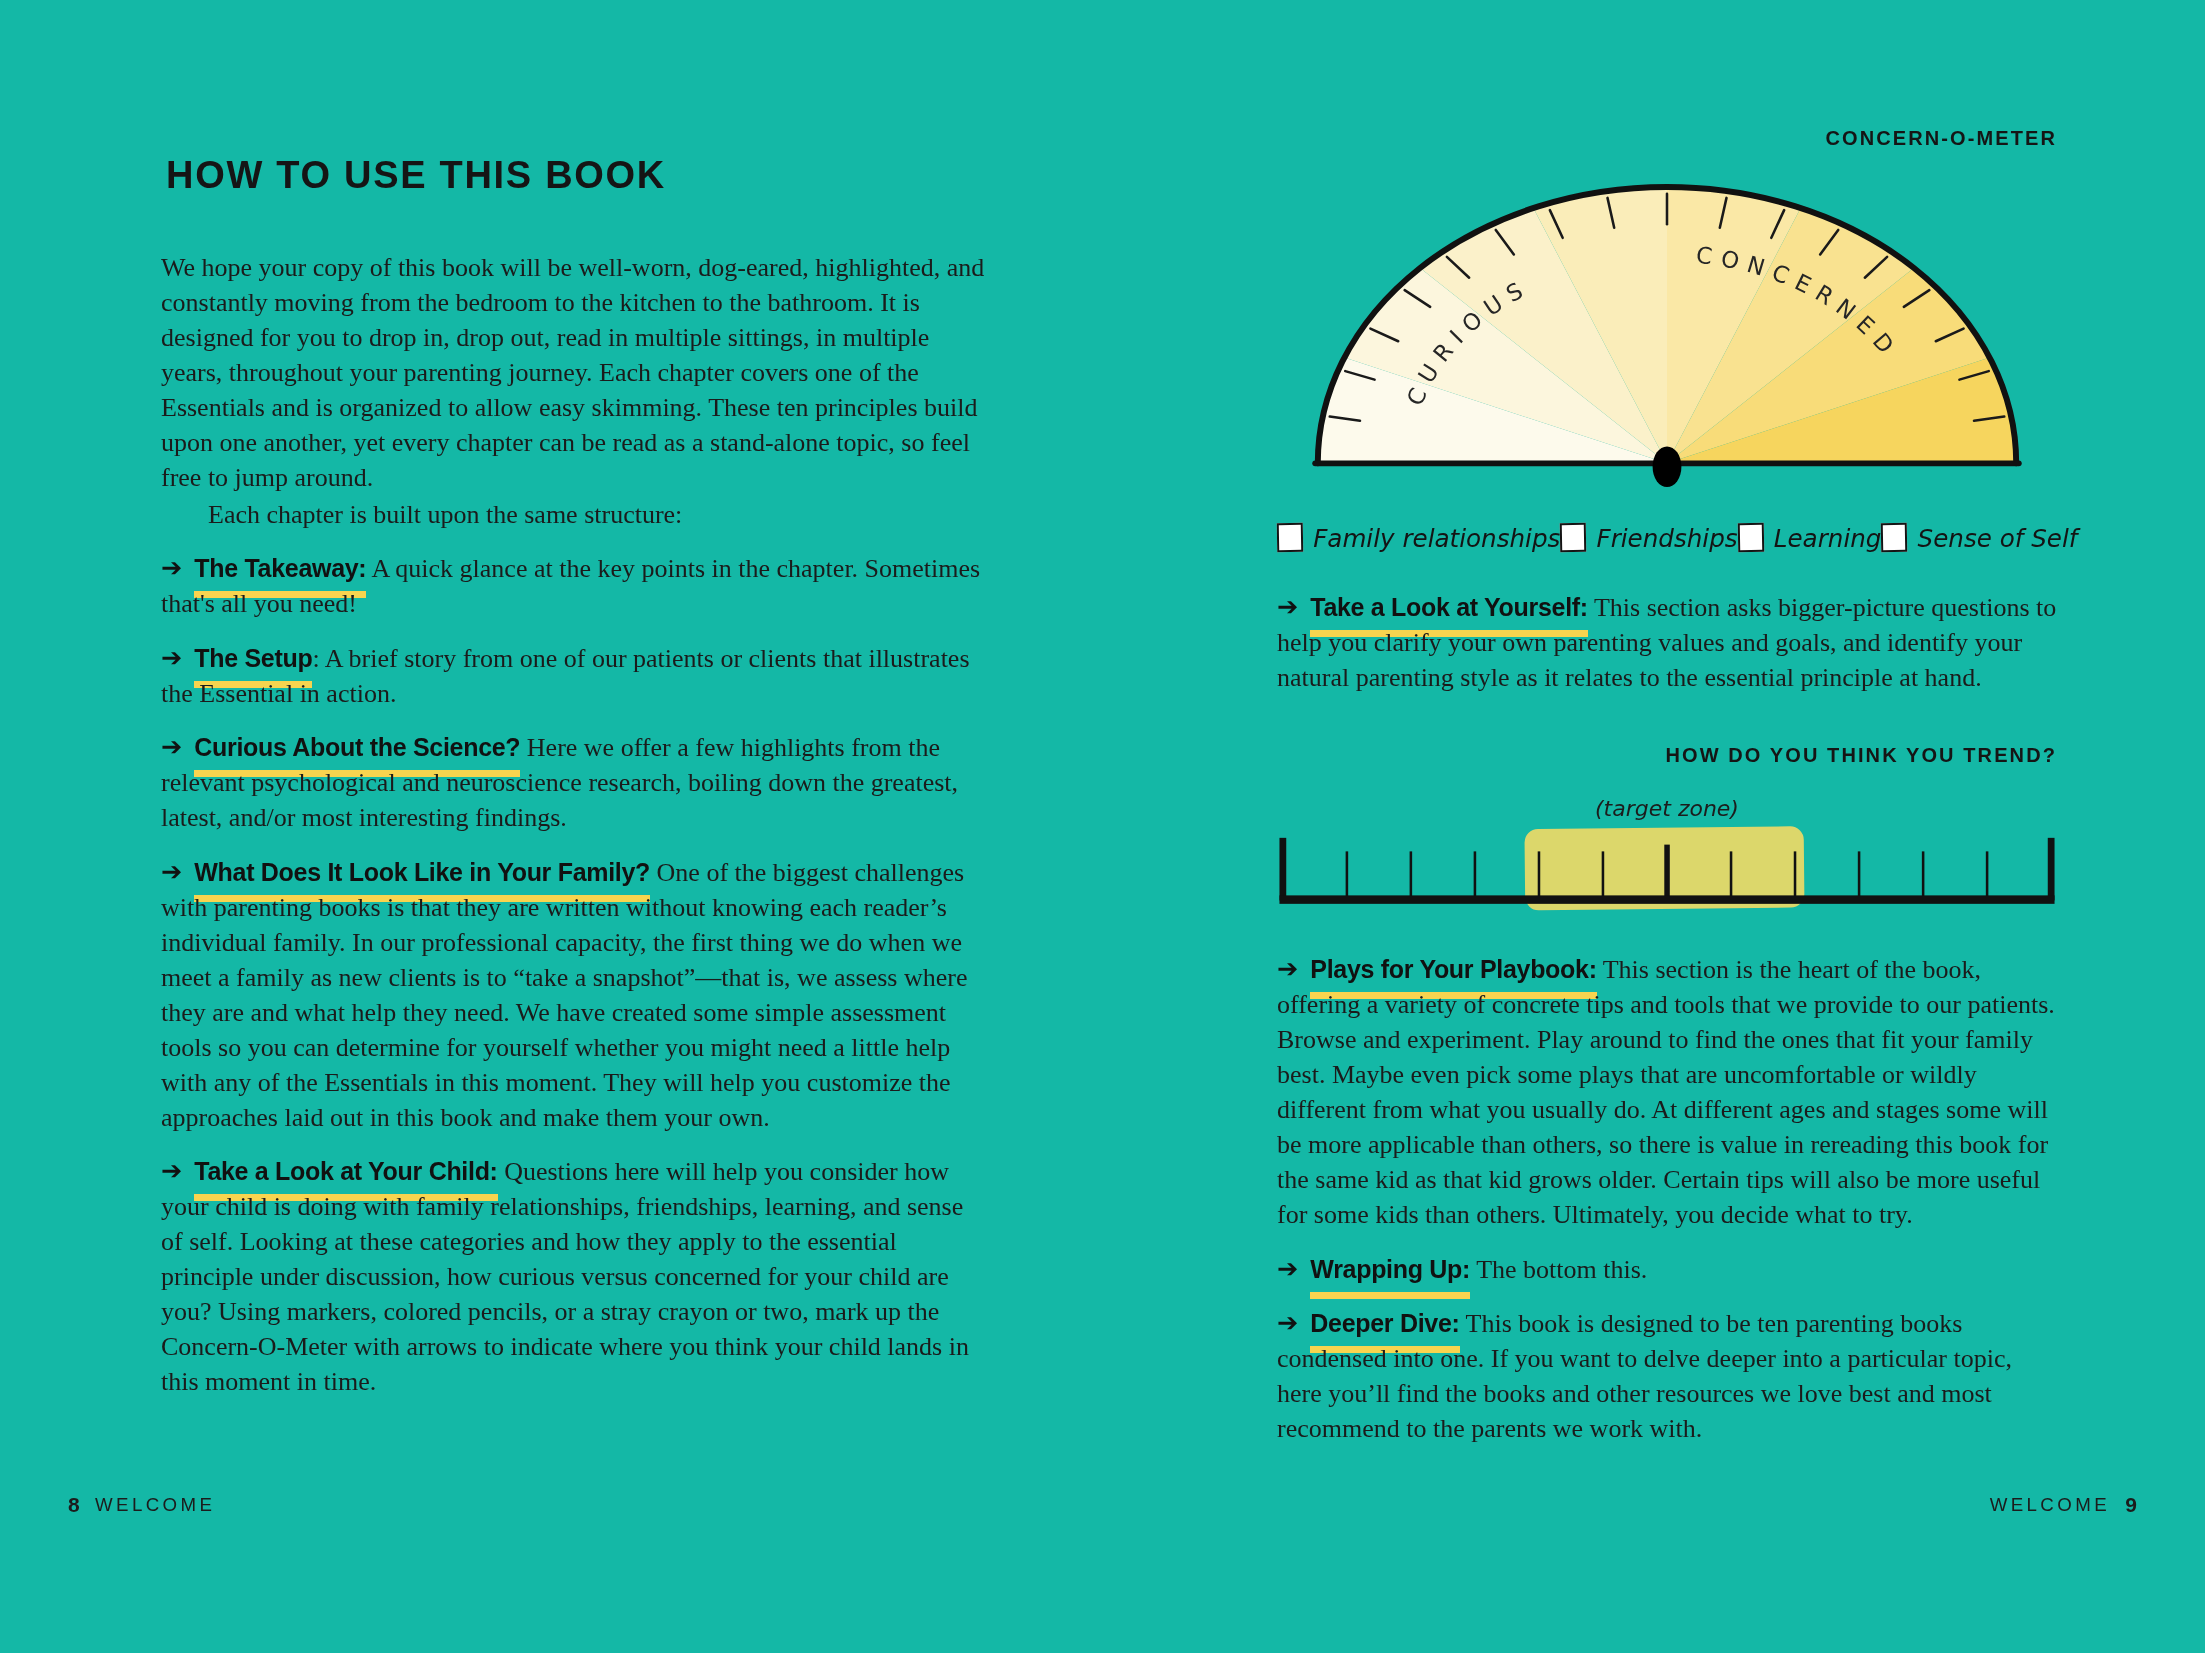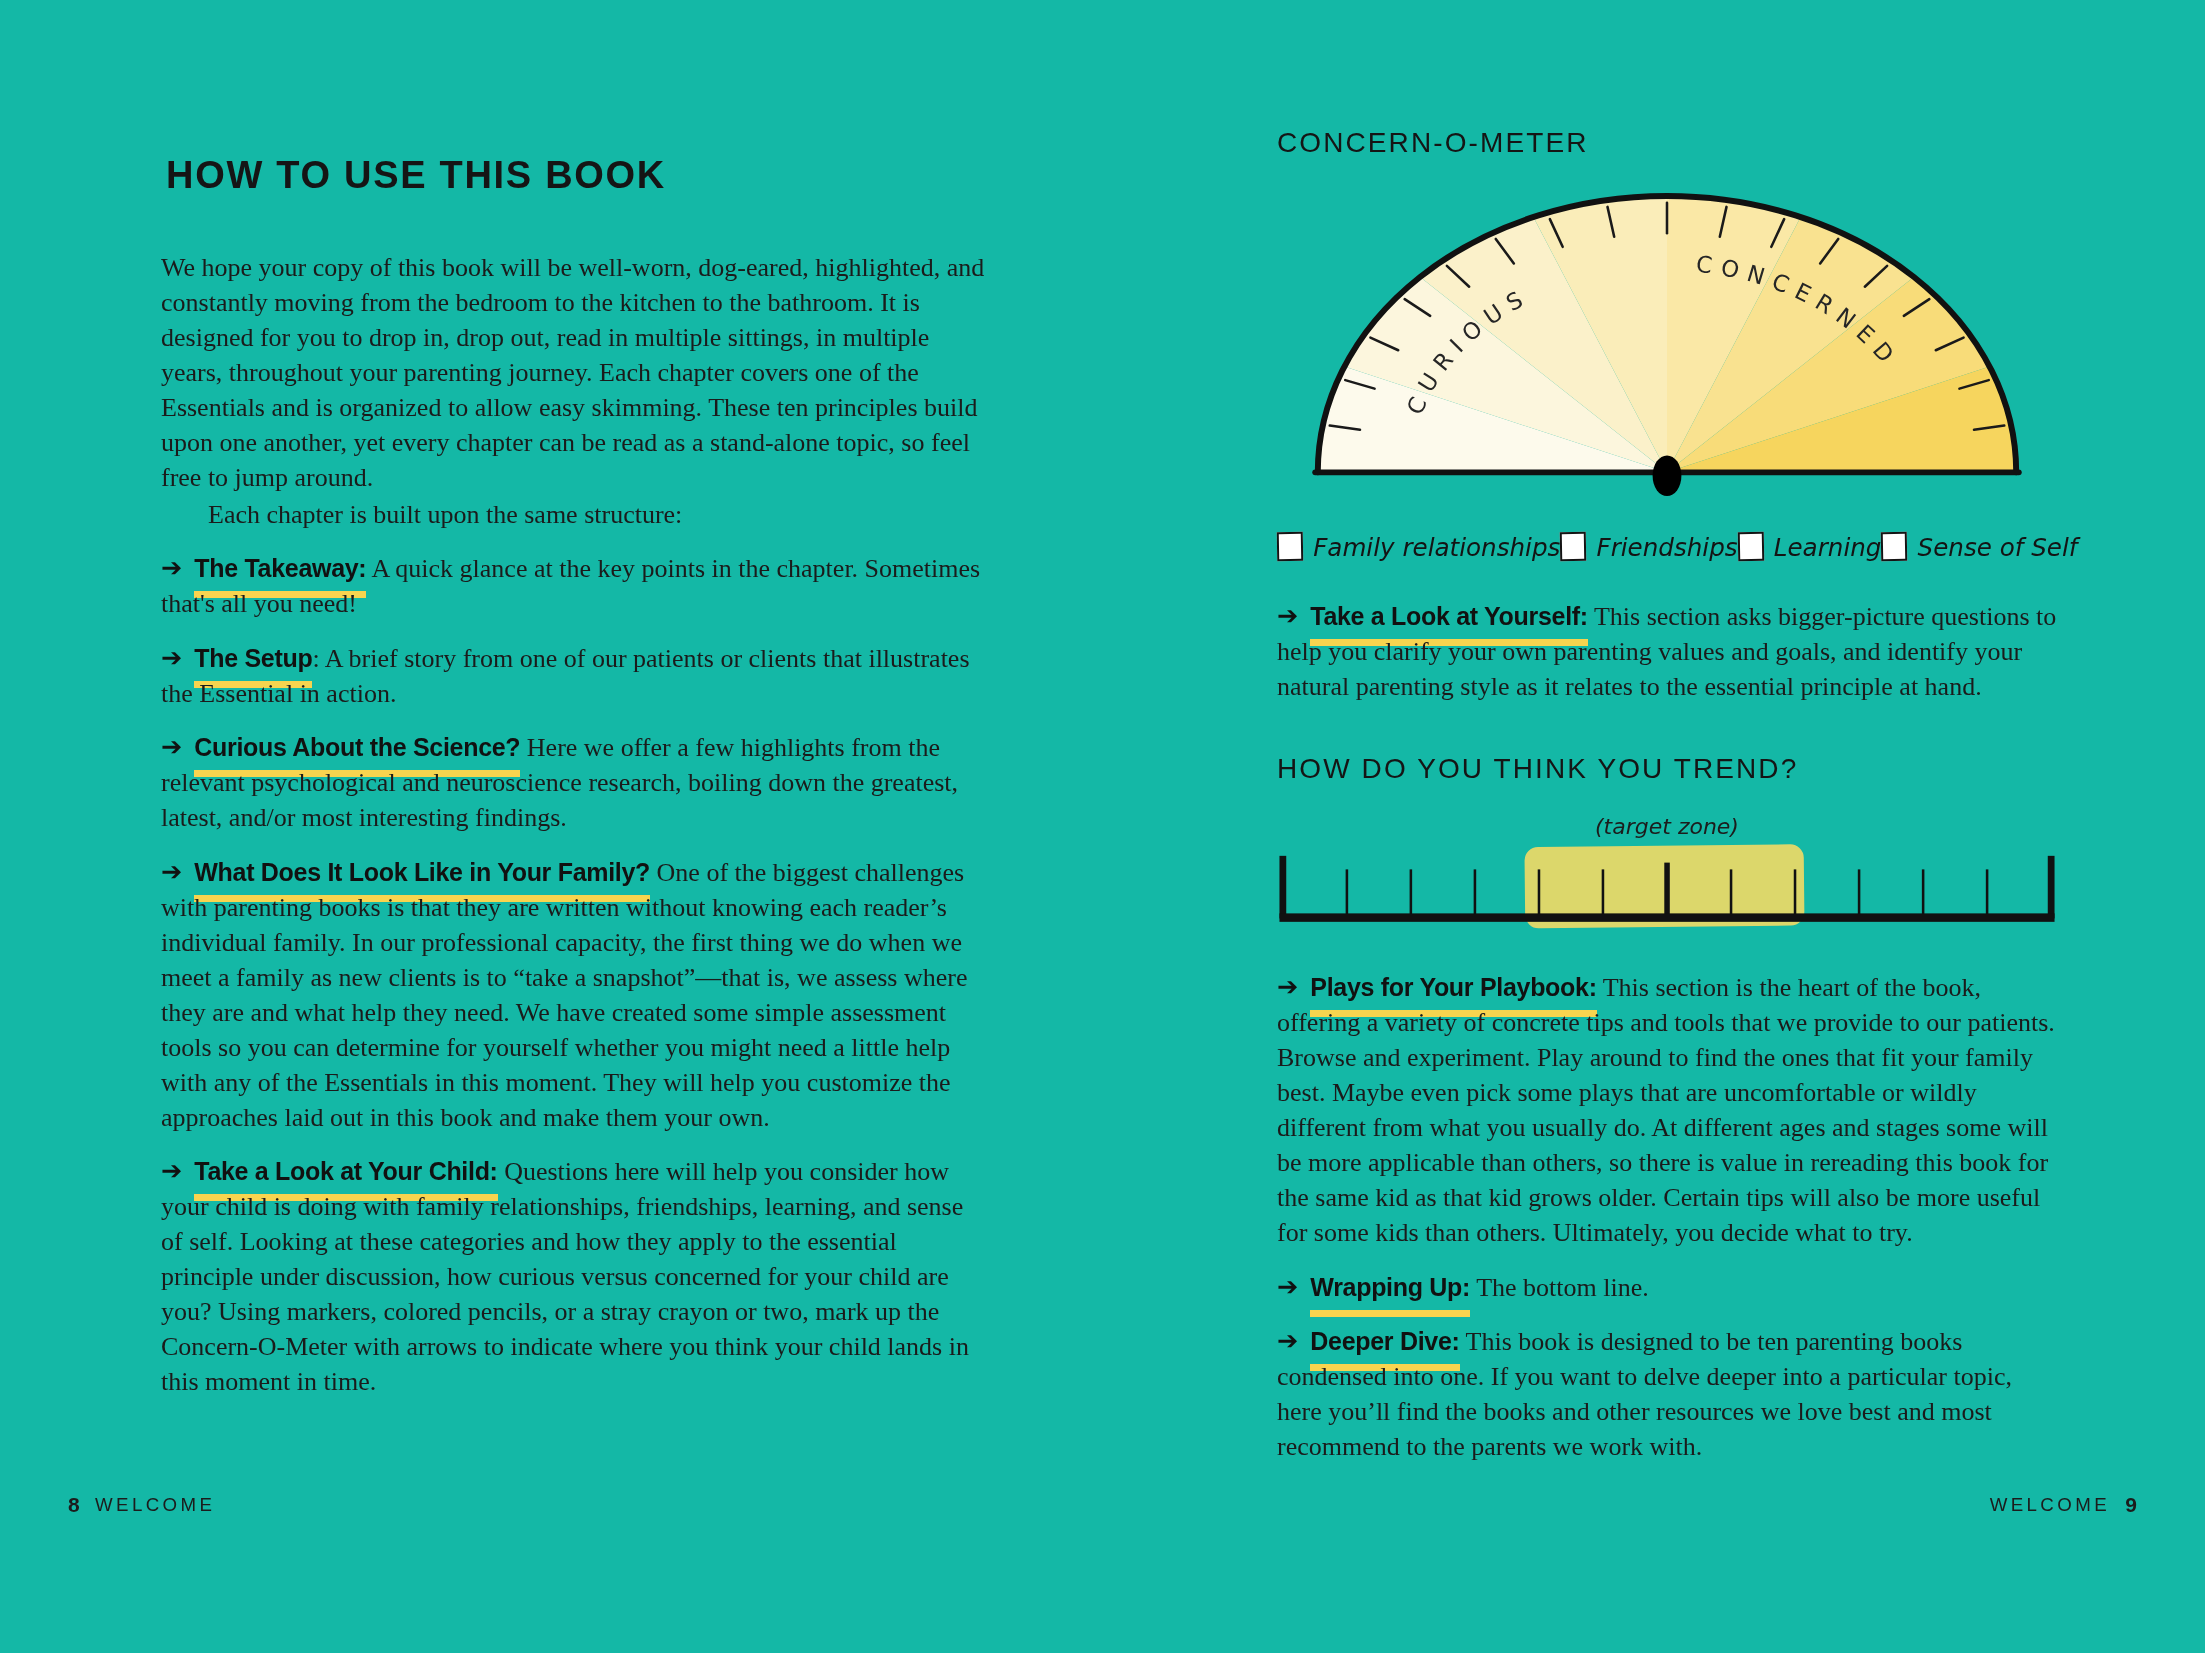--- a/index.html
+++ b/index.html
@@ -19,8 +19,8 @@
   .page-title .hl{position:absolute;left:-18.7px;right:-22px;top:-10.2px;bottom:-1.7px;
               background:#F8D44F;border-radius:15.3px 39px 8.5px 29px / 22px 8.5px 25.4px 10.2px;
               transform:rotate(-0.7deg);z-index:-1;}
-  .sub-head{font-size:28px;letter-spacing:2.1px;font-family:"Liberation Sans",sans-serif;
-            font-weight:400;color:#151515;}
+  .sub-head{font-size:20px;letter-spacing:2.1px;font-family:"Liberation Sans",sans-serif;
+            font-weight:700;color:#151515;text-align:right;}
 
   
   .body-text{font-size:26px;line-height:35px;color:#1b1b1b;}

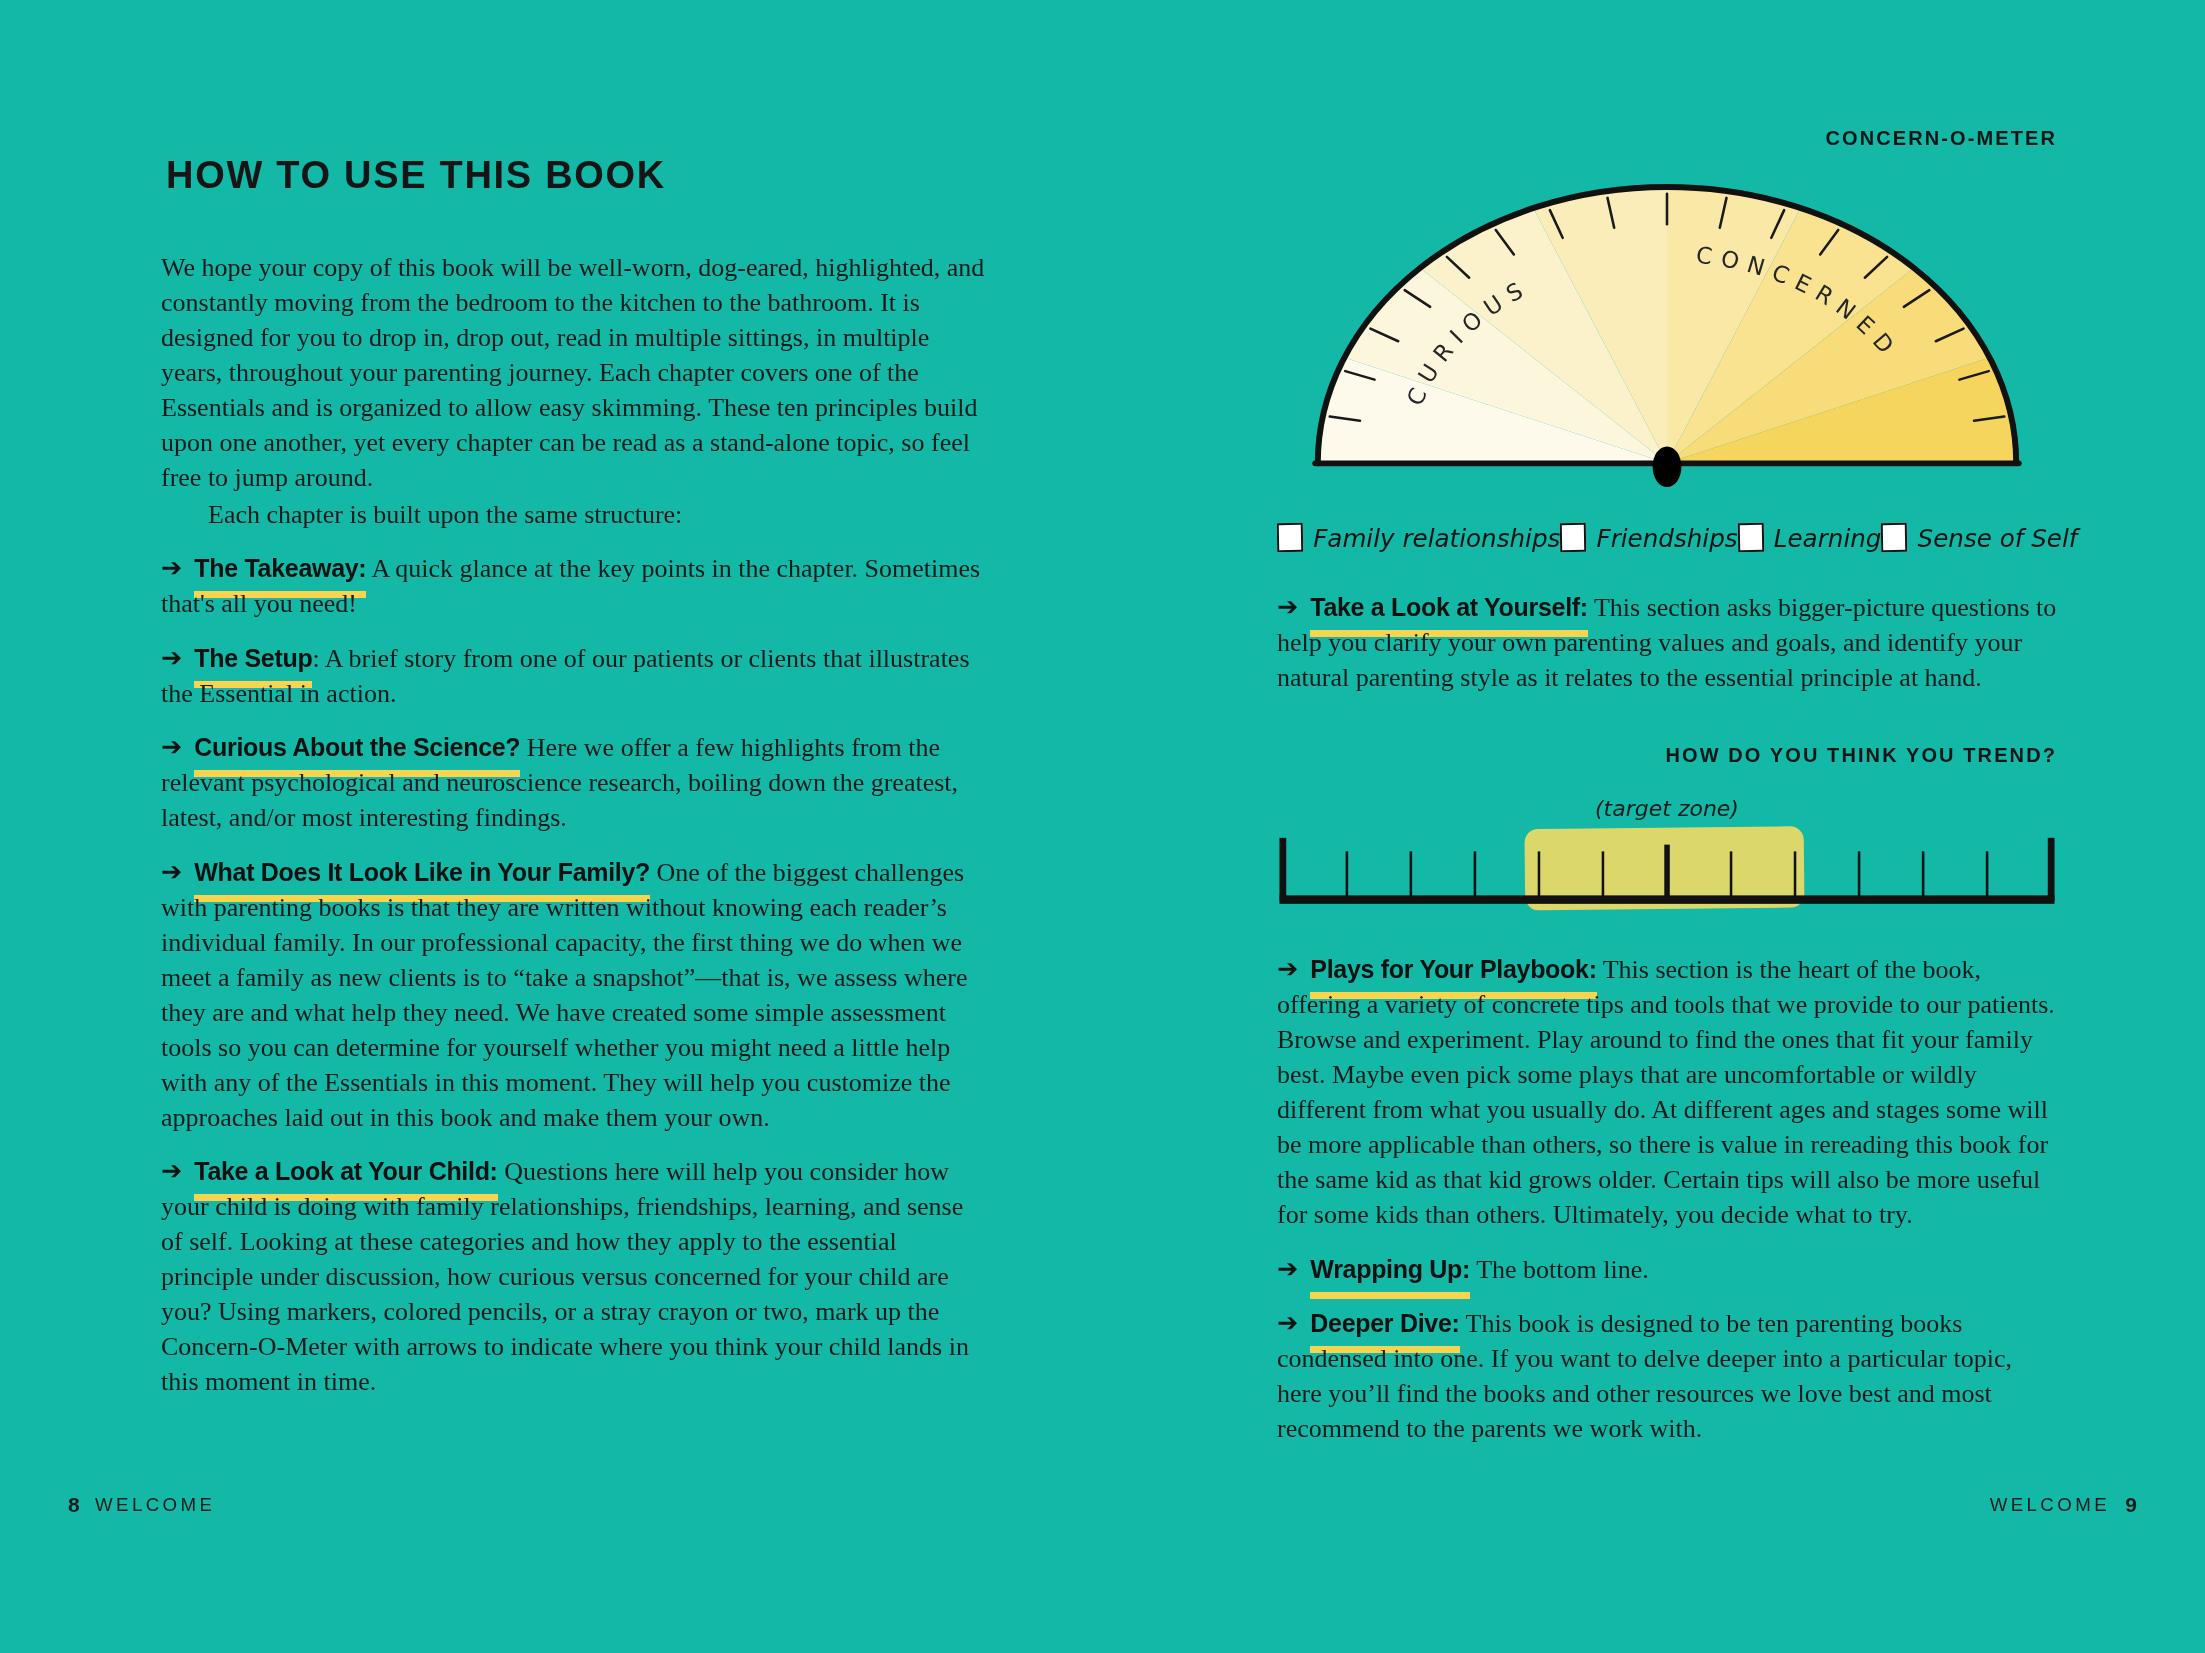--- a/index.html
+++ b/index.html
@@ -198,7 +198,7 @@
     <div class="body-text" style="margin-top:34px;">
       <p class="bullet"><span class="arrow">➔</span><span class="blabel">Plays for Your Playbook:</span><span> </span><span>This section is the heart of the book, offering a variety of concrete tips and tools that we provide to our patients. Browse and experiment. Play around to find the ones that fit your family best. Maybe even pick some plays that are uncomfortable or wildly different from what you usually do. At different ages and stages some will be more applicable than others, so there is value in rereading this book for the same kid as that kid grows older. Certain tips will also be more useful for some kids than others. Ultimately, you decide what to try.</span></p>
 
-      <p class="bullet"><span class="arrow">➔</span><span class="blabel">Wrapping Up:</span><span> </span><span>The bottom line.</span></p>
+      <p class="bullet"><span class="arrow">➔</span><span class="blabel">Wrapping Up:</span><span> </span><span>The bottom this.</span></p>
 
       <p class="bullet"><span class="arrow">➔</span><span class="blabel">Deeper Dive:</span><span> </span><span>This book is designed to be ten parenting books condensed into one. If you want to delve deeper into a particular topic, here you’ll find the books and other resources we love best and most recommend to the parents we work with.</span></p>
     </div>

